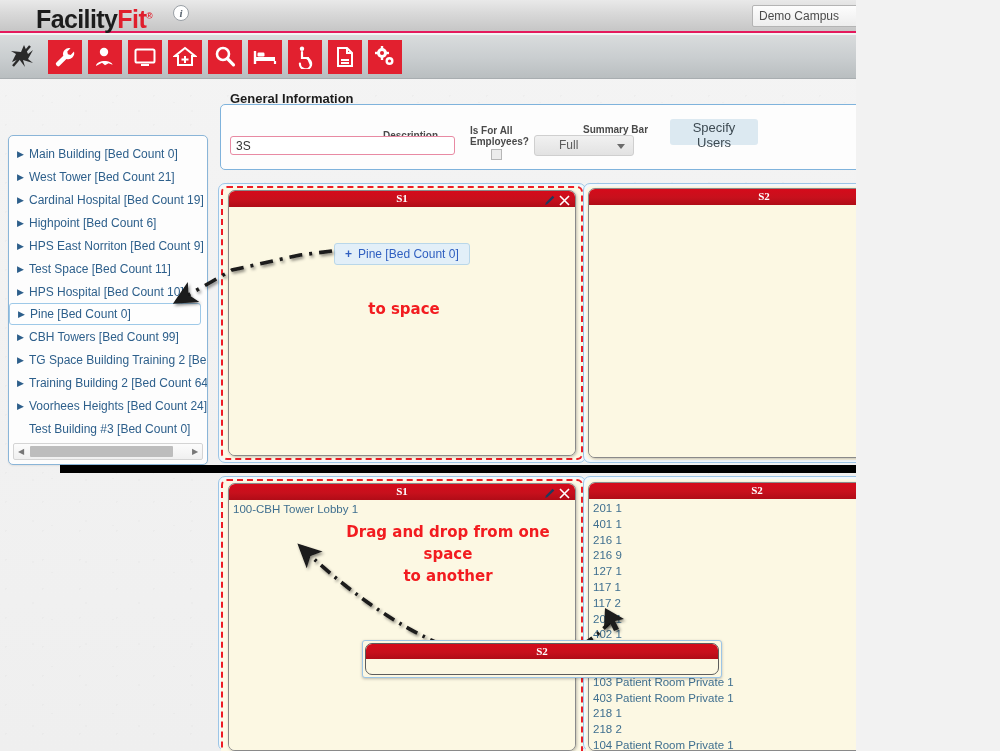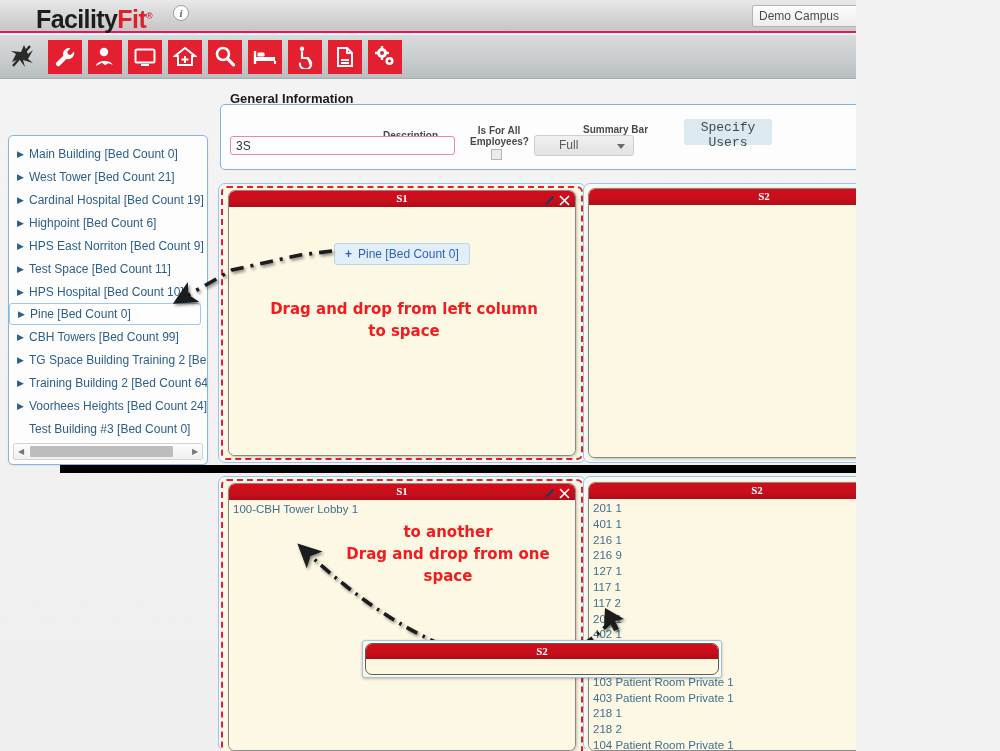--- a/index.html
+++ b/index.html
@@ -159,7 +159,6 @@
   .fld-allemp-label {
     position: absolute; left: 470px; top: 125px; width: 58px;
     font-size: 10px; font-weight: bold; color: #4a4a4a; line-height: 11px;
-    text-align: center;
   }
   .fld-allemp-box {
     position: absolute; left: 491px; top: 149px; width: 11px; height: 11px;

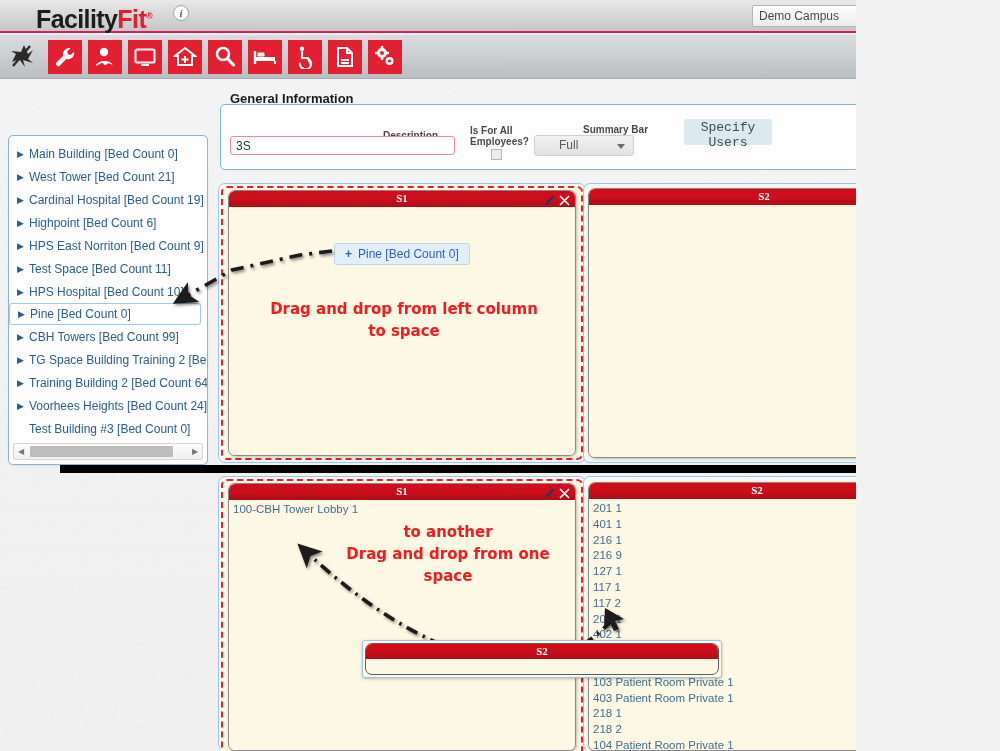--- a/index.html
+++ b/index.html
@@ -176,10 +176,10 @@
   }
   .fld-sum-select .caret-sm { position: absolute; right: 8px; top: 8px; margin:0; }
   .btn-specify {
-    position: absolute; left: 684px; top: 119px; width: 88px; height: 26px;
+    position: absolute; left: 670px; top: 119px; width: 88px; height: 26px;
     background: #dce9f1; border: 0; border-radius: 3px;
     font-size: 13px; color: #3d4a52; cursor: pointer;
-    font-family: Liberation Mono, monospace;
+    font-family: Liberation Sans, sans-serif;
   }
   .btn-sq {
     position: absolute; top: 119px; width: 30px; height: 30px;

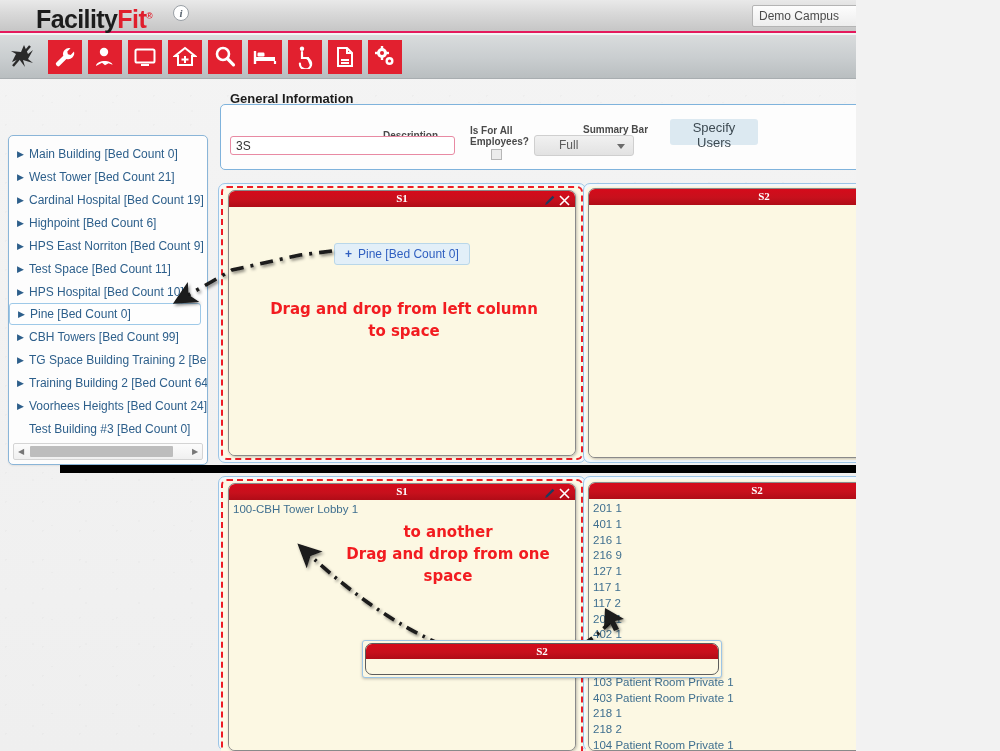--- a/index.html
+++ b/index.html
@@ -519,7 +519,6 @@
     <span class="plus">+</span><span>Pine [Bed Count 0]</span>
   </div>
   <div class="hint-text" style="left:236px; top:298px; width:336px;">
-    <div>Drag and drop from left column</div>
     <div>to space</div>
   </div>
 

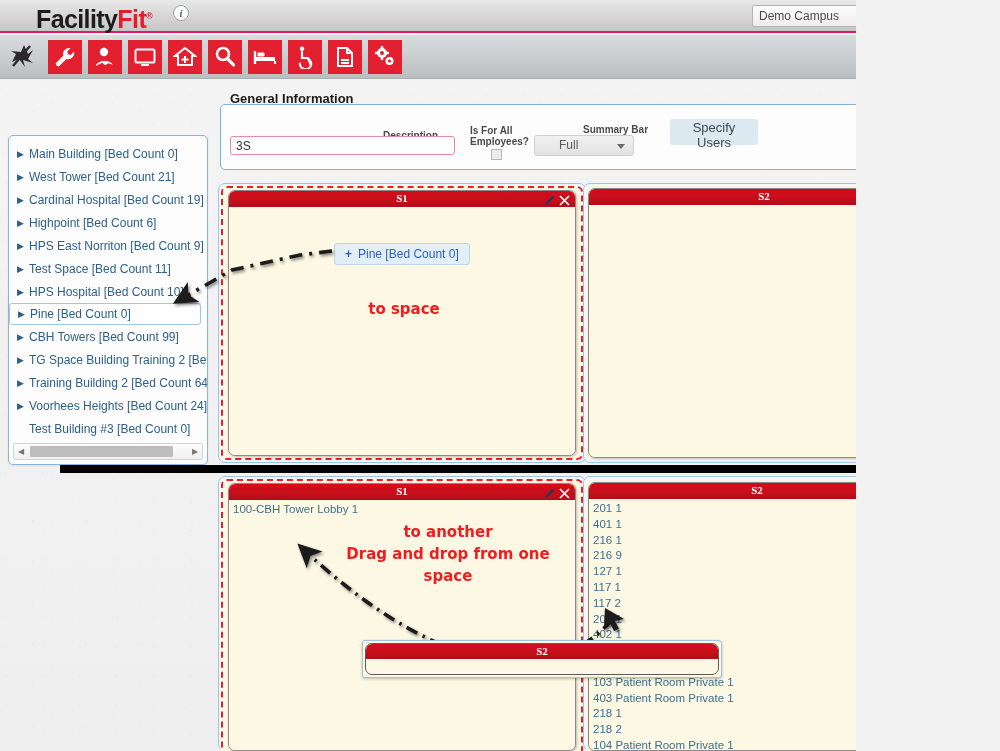--- a/index.html
+++ b/index.html
@@ -570,8 +570,8 @@
     </div>
   </div>
   <div class="hint-text" style="left:320px; top:521px; width:256px;">
+    <div>Drag and drop from one space</div>
     <div>to another</div>
-    <div>Drag and drop from one space</div>
   </div>
 
   <div class="dz-outer" style="left:583px; top:476px; width:357px; height:275px;">

